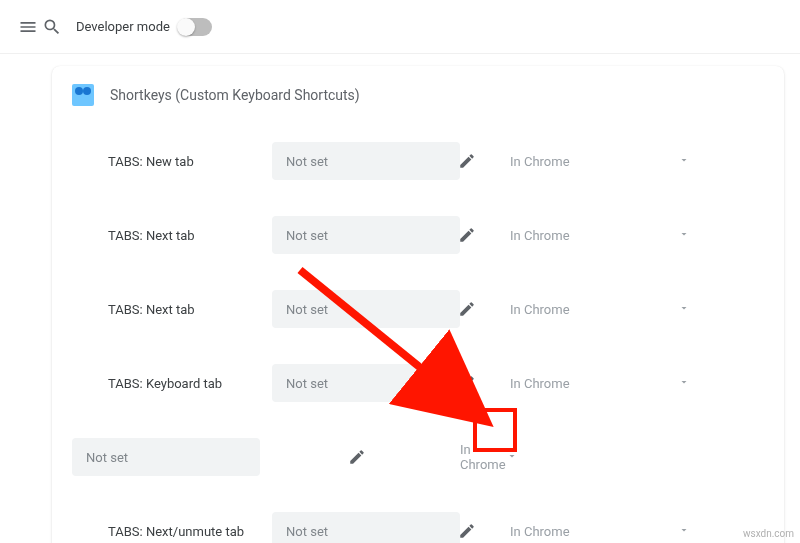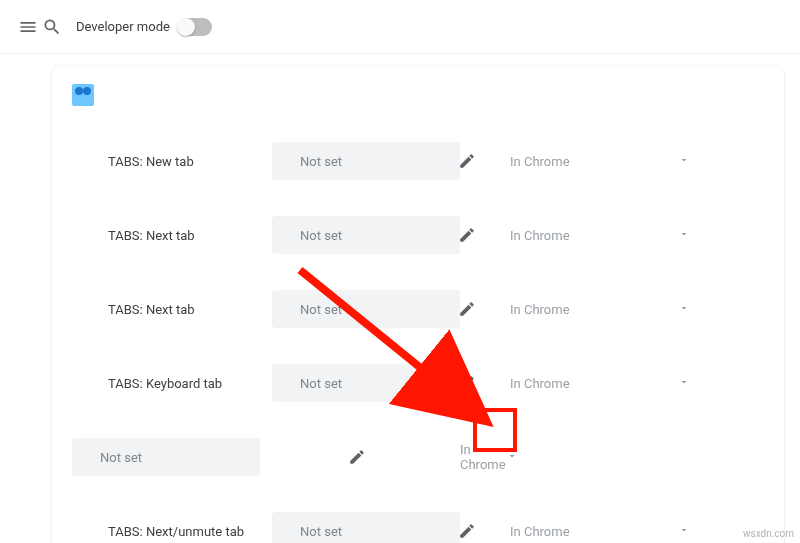--- a/index.html
+++ b/index.html
@@ -154,6 +154,7 @@
 <div class="card">
   <div class="card-header">
     <div class="ext-icon"></div>
+    <div class="card-title">Shortkeys (Custom Keyboard Shortcuts)</div>
   </div>
   <div id="rows">
       <div class="row">

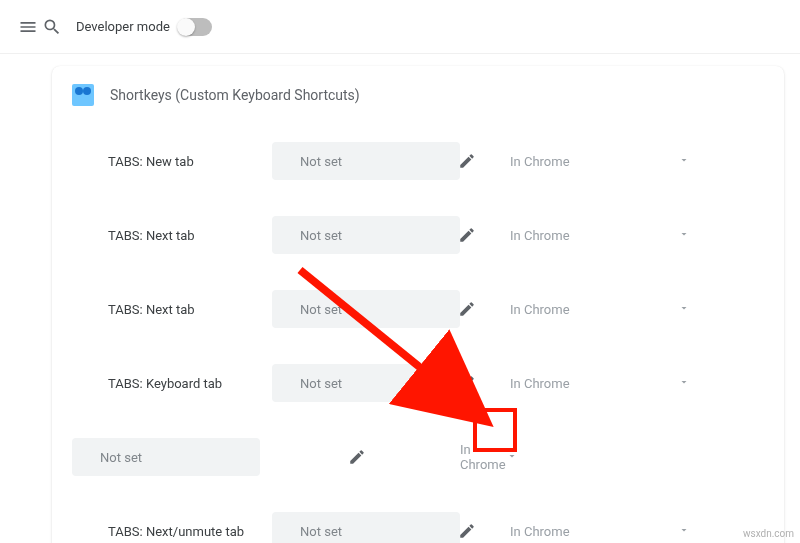--- a/index.html
+++ b/index.html
@@ -98,7 +98,7 @@
       font-size:13px;
       height:38px;
       display:flex;align-items:center;
-      padding-left:28px;
+      padding-left:14px;
       border-radius:4px;
       width:188px;
     }

